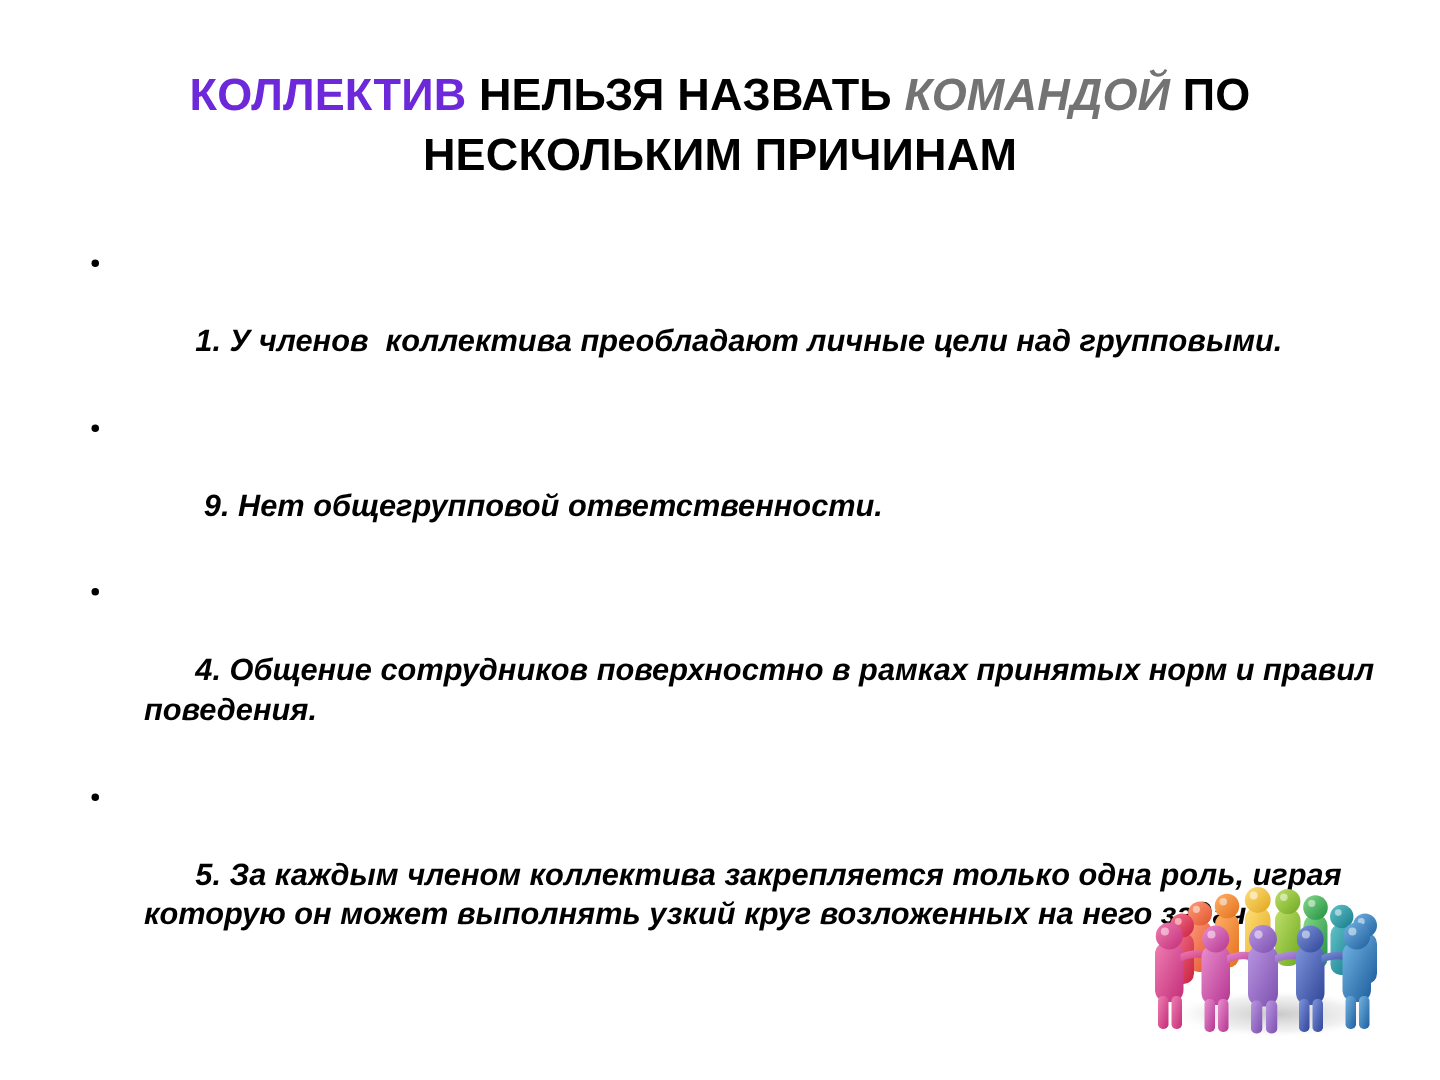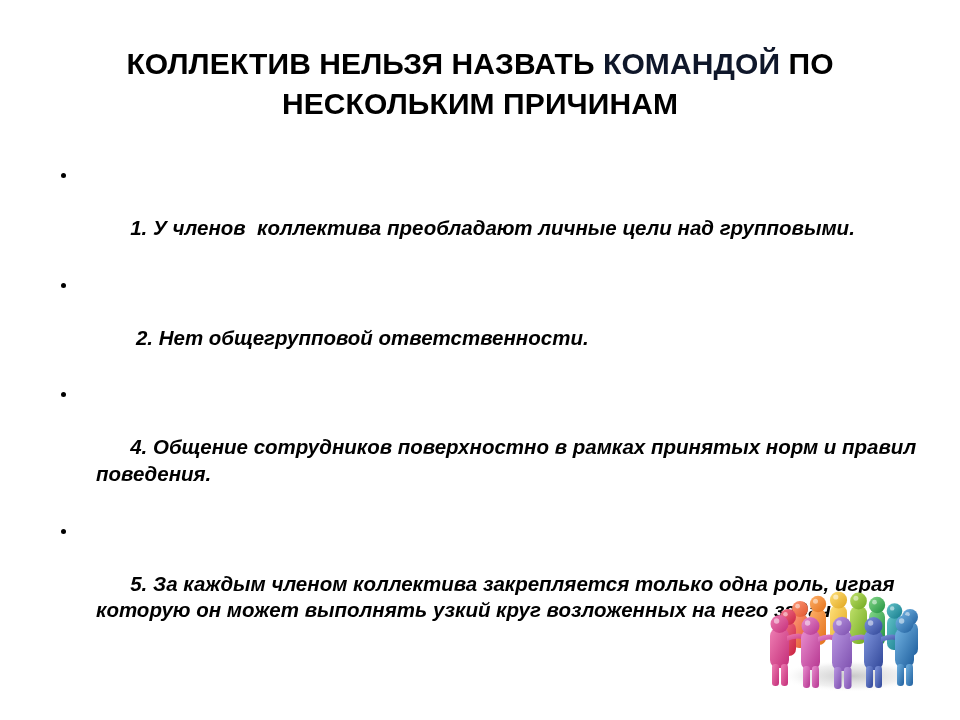--- a/index.html
+++ b/index.html
@@ -35,7 +35,7 @@
     letter-spacing: 0.1px;
     color: #000000;
   }
-  .t-blue { color: #000000; }
+  .t-blue { color: #6d28d9; }
   .t-red  { color: #0f172a; }
   .t-black{ color: #000000; }
 

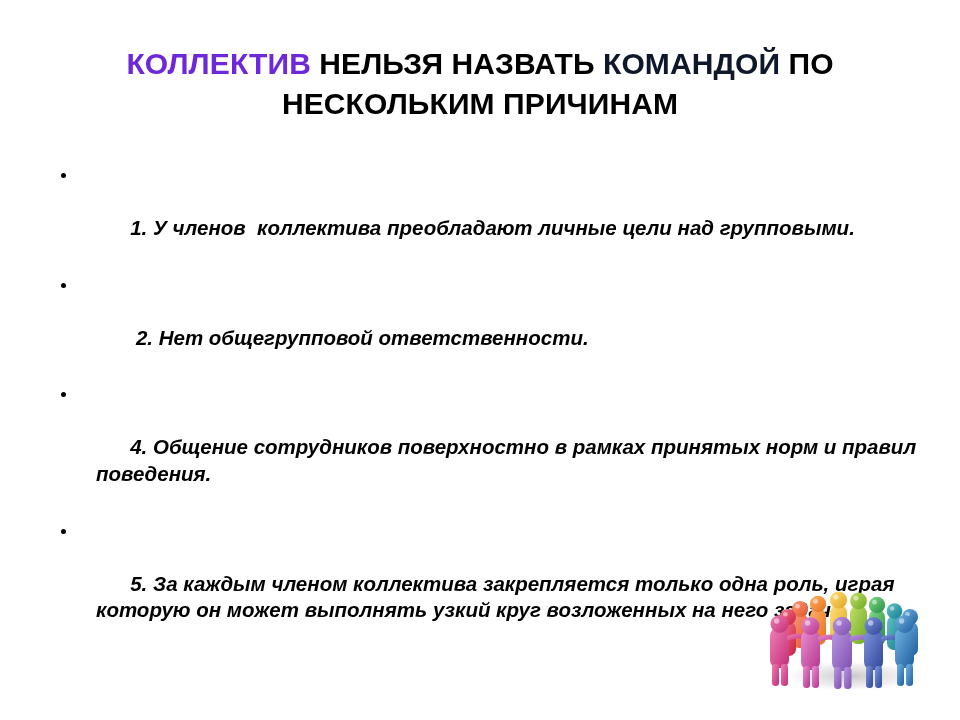--- a/index.html
+++ b/index.html
@@ -36,7 +36,7 @@
     color: #000000;
   }
   .t-blue { color: #6d28d9; }
-  .t-red  { color: #0f172a; }
+  .t-red  { color: #737373; font-style: italic; }
   .t-black{ color: #000000; }
 
   

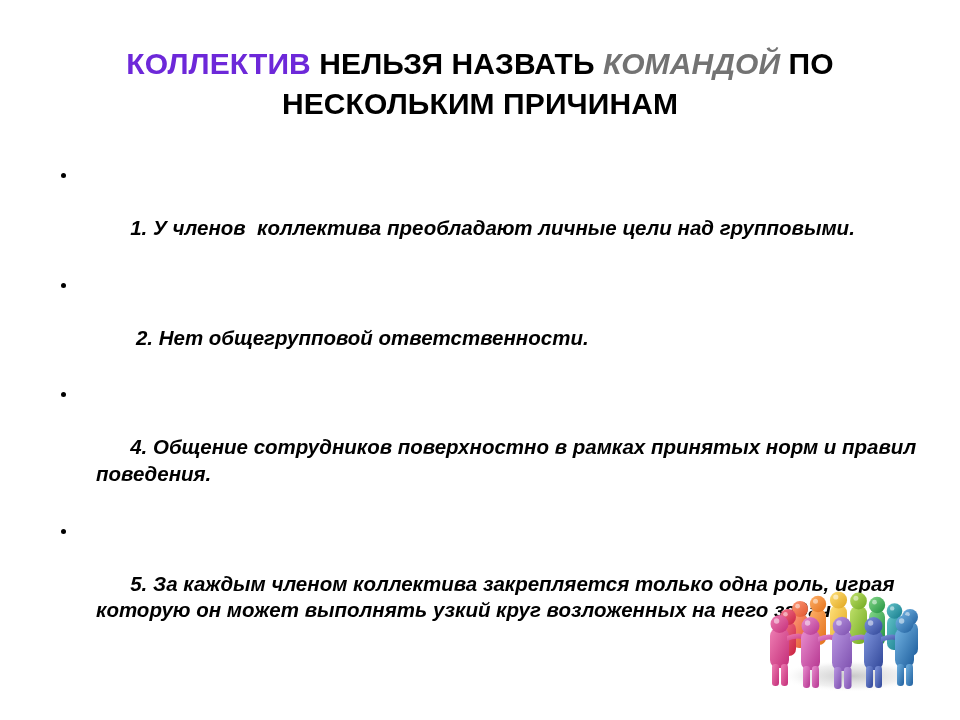--- a/index.html
+++ b/index.html
@@ -95,7 +95,7 @@
 
     <div class="bullet-item">
       <span class="dot"></span>
-      <span> 2. Нет общегрупповой ответственности.</span>
+      <span> 9. Нет общегрупповой ответственности.</span>
     </div>
 
 

